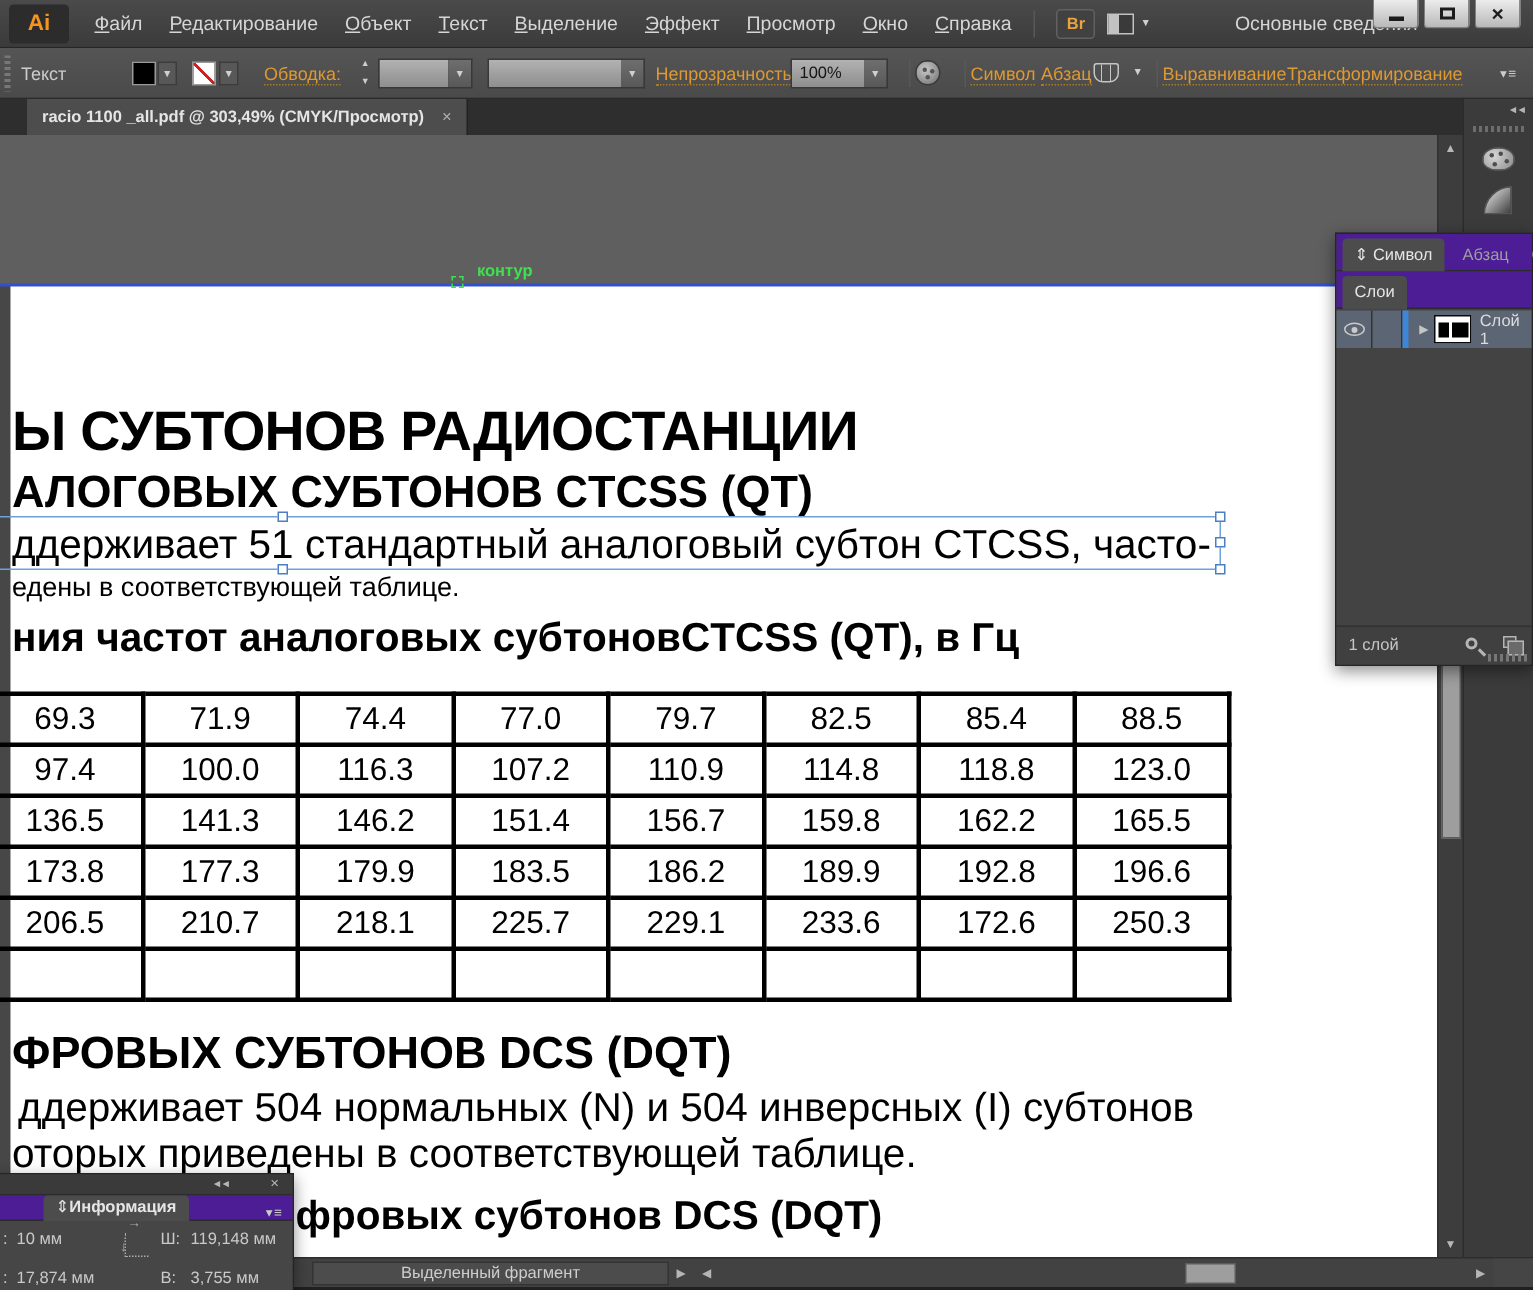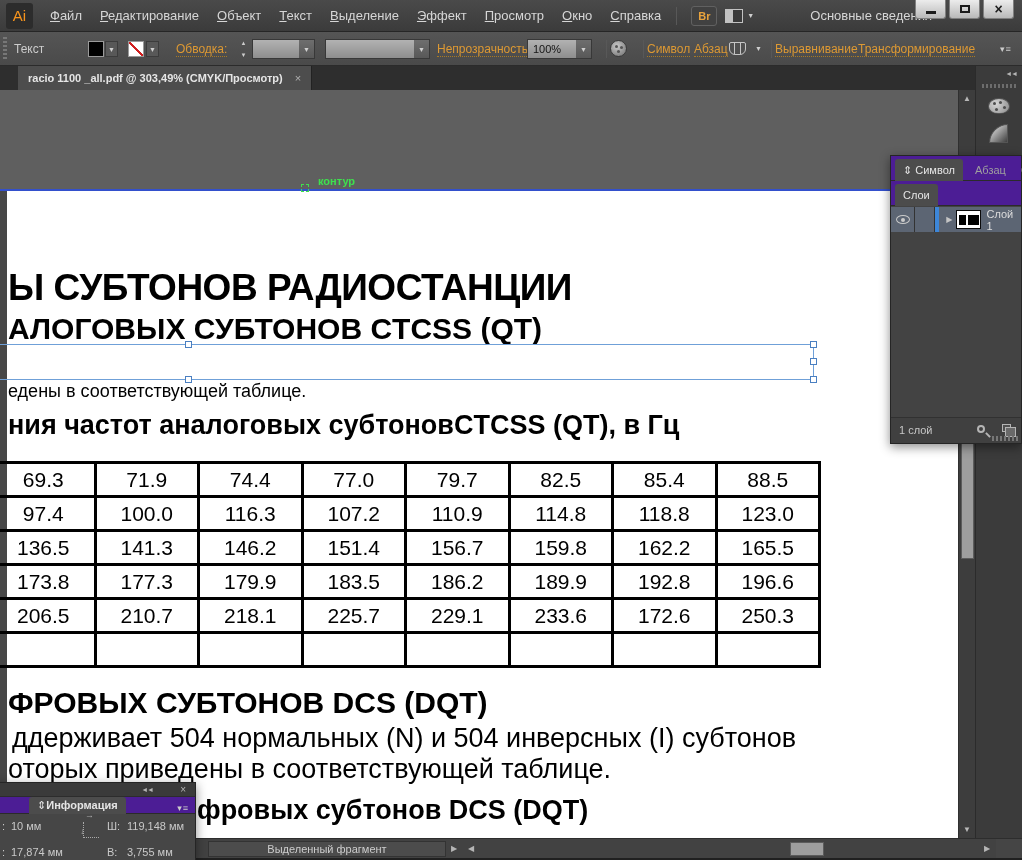--- a/index.html
+++ b/index.html
@@ -18,8 +18,8 @@
     display:flex; align-items:center; color:#d6d6d6; font-size:13px;
   }
   .ai-logo {
-    width:27px; height:26px; margin:0 8px 0 6px; background:#2c2c2c; border-radius:3px;
-    color:#f7941d; font-weight:normal; font-size:15px; display:flex; align-items:center; justify-content:center;
+    width:40px; height:26px; margin:0 8px 0 6px; background:#2c2c2c; border-radius:3px;
+    color:#f7941d; font-weight:bold; font-size:15px; display:flex; align-items:center; justify-content:center;
   }
   .mi { display:inline-block; padding:12px 9px; line-height:30px; cursor:default; }
   .mi::first-letter { text-decoration:underline; }

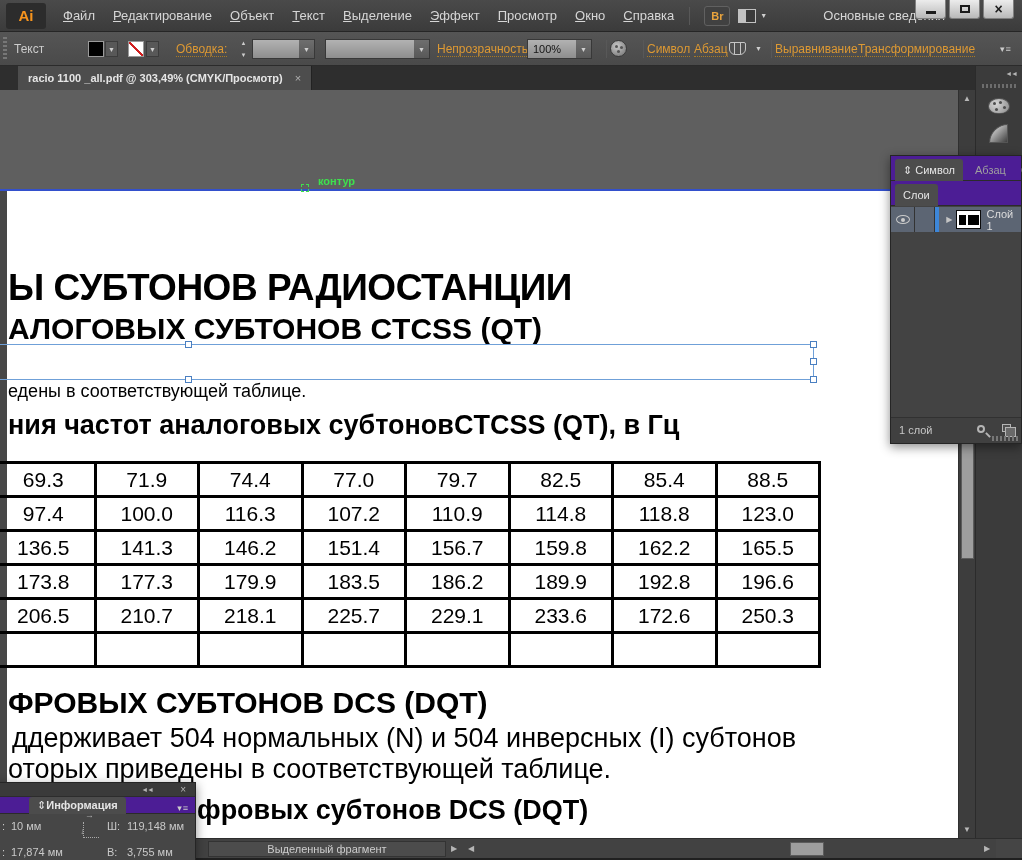--- a/index.html
+++ b/index.html
@@ -244,6 +244,7 @@
 
     <div class="doc-text" style="left:8px; top:177px; font-size:37px; font-weight:bold; letter-spacing:-0.5px;">Ы СУБТОНОВ РАДИОСТАНЦИИ</div>
     <div class="doc-text" style="left:8px; top:222px; font-size:30px; font-weight:bold;">АЛОГОВЫХ СУБТОНОВ CTCSS (QT)</div>
+    <div class="doc-text" style="left:8px; top:258px; font-size:27px;">ддерживает 51 стандартный аналоговый субтон CTCSS, часто-</div>
     <div class="doc-text" style="left:8px; top:291px; font-size:18px;">едены в соответствующей таблице.</div>
     <div class="doc-text" style="left:8px; top:320px; font-size:27px; font-weight:bold;">ния частот аналоговых субтоновCTCSS (QT), в Гц</div>
 

